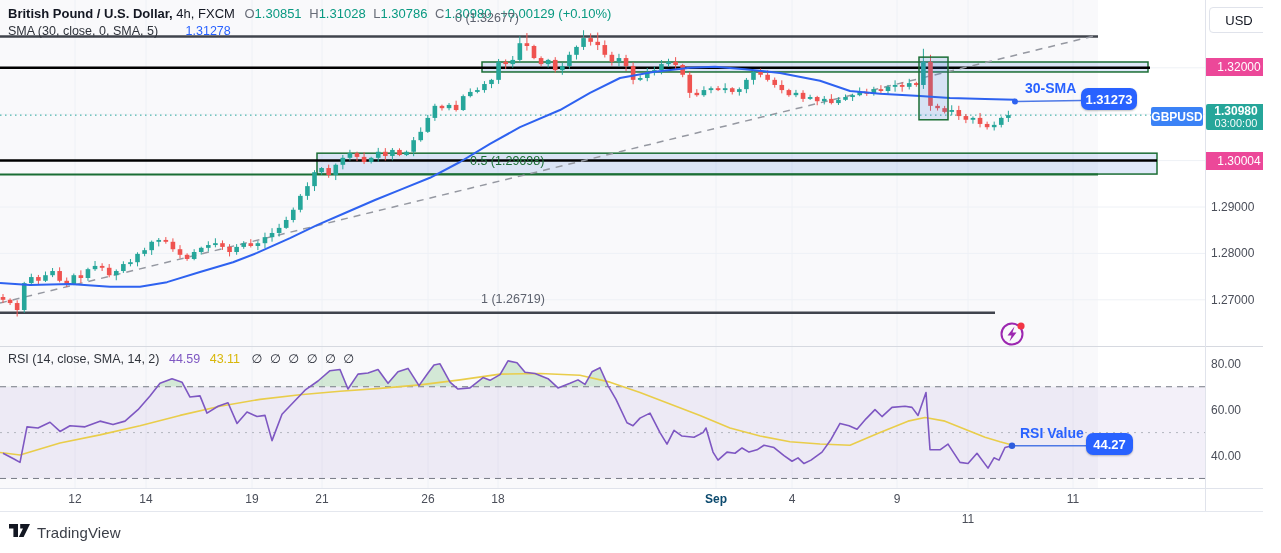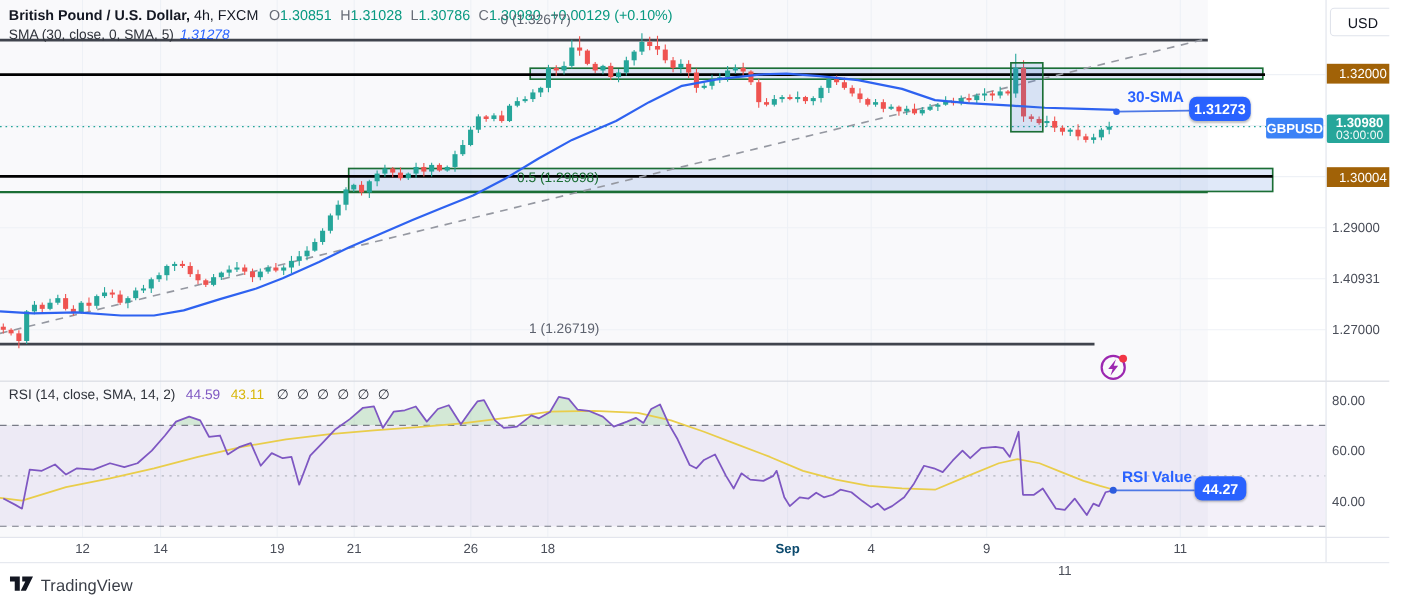--- a/index.html
+++ b/index.html
@@ -386,7 +386,7 @@
 
   <div class="abs hdr2" style="left:8px;top:24px;">
     <span>SMA (30, close, 0, SMA, 5)</span>
-    <span class="blue" style="margin-left:2px;font-style:italic;">1.31278</span>
+    <span class="blue" style="margin-left:24px;">1.31278</span>
   </div>
 
   <div class="abs fiblabel" style="left:455px;top:11px;">0 (1.32677)</div>

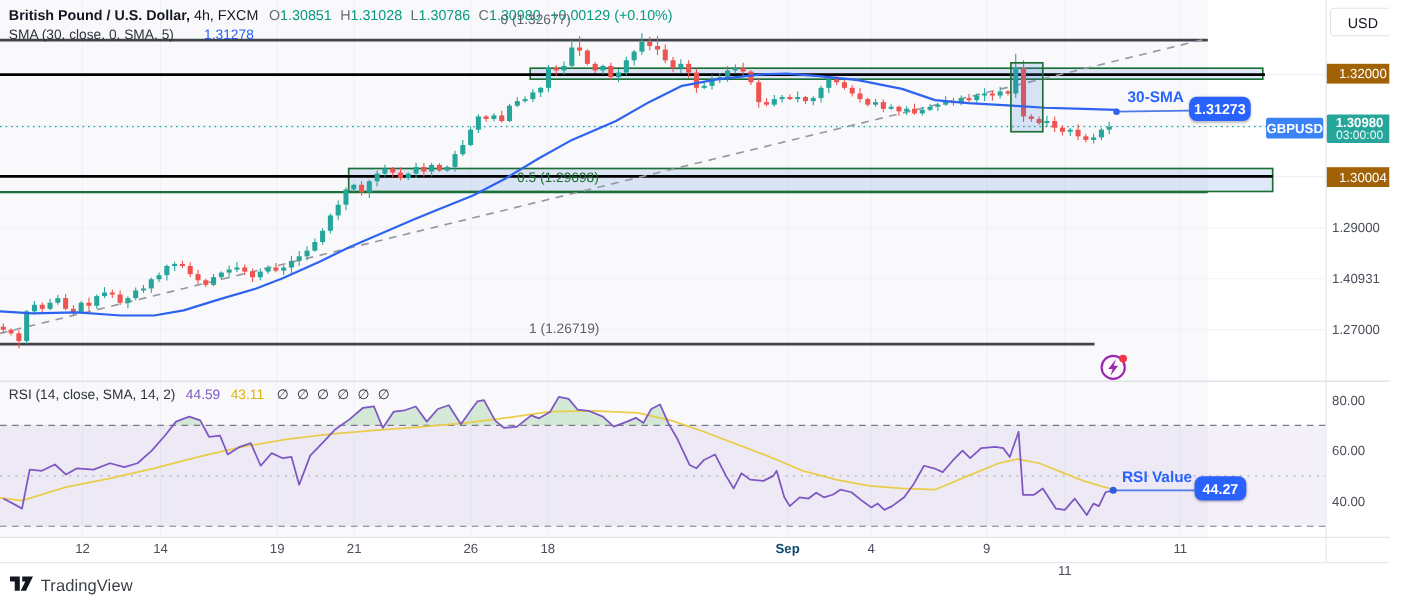--- a/index.html
+++ b/index.html
@@ -18,7 +18,7 @@
   .time-label{font-size:12px;color:#4a4e59;transform:translateX(-50%);}
   .time-label.bold{font-weight:700;color:#0c4a6e;}
   .badge{display:flex;align-items:center;justify-content:center;color:#fff;box-sizing:border-box;}
-  .badge-black{background:#a16207;font-size:12px;width:66px;height:18px;}
+  .badge-black{background:#ec4899;font-size:12px;width:66px;height:18px;}
   .badge-blue{background:#2962ff;font-size:13px;font-weight:700;border-radius:7px;box-shadow:0 1px 2px rgba(0,0,0,.25);}
   .badge-teal{background:#3b82f6;font-size:12px;font-weight:700;border-radius:2px;}
   .badge-teal-axis{background:#26a69a;border-radius:2px;flex-direction:column;justify-content:center;line-height:12px;}

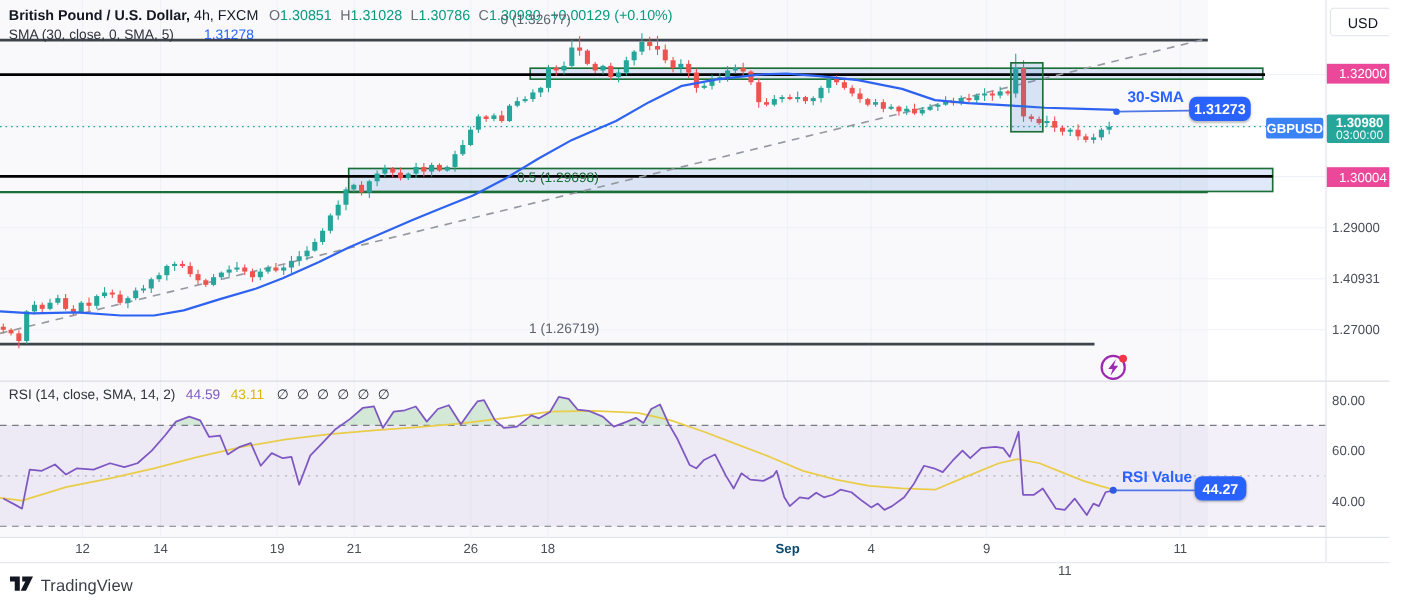--- a/index.html
+++ b/index.html
@@ -419,7 +419,7 @@
 
   <div id="axis-labels">
       <div class="abs axis-label" style="left: 1211px; top: 200px;">1.29000</div>
-      <div class="abs axis-label" style="left: 1211px; top: 246.4px;">1.40931</div>
+      <div class="abs axis-label" style="left: 1211px; top: 246.4px;">1.28000</div>
       <div class="abs axis-label" style="left: 1211px; top: 292.8px;">1.27000</div>
       <div class="abs axis-label" style="left: 1211px; top: 356.81px;">80.00</div>
       <div class="abs axis-label" style="left: 1211px; top: 402.67px;">60.00</div>

